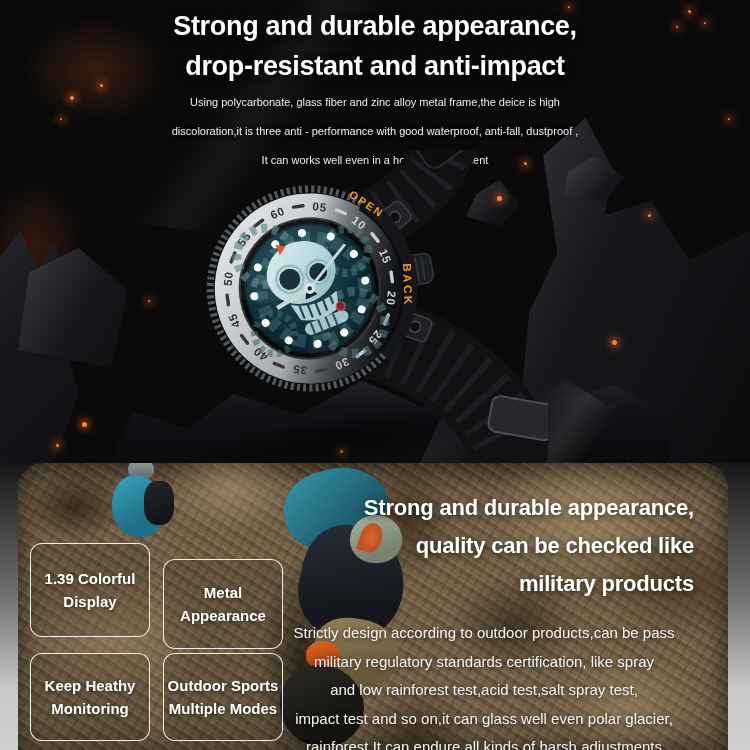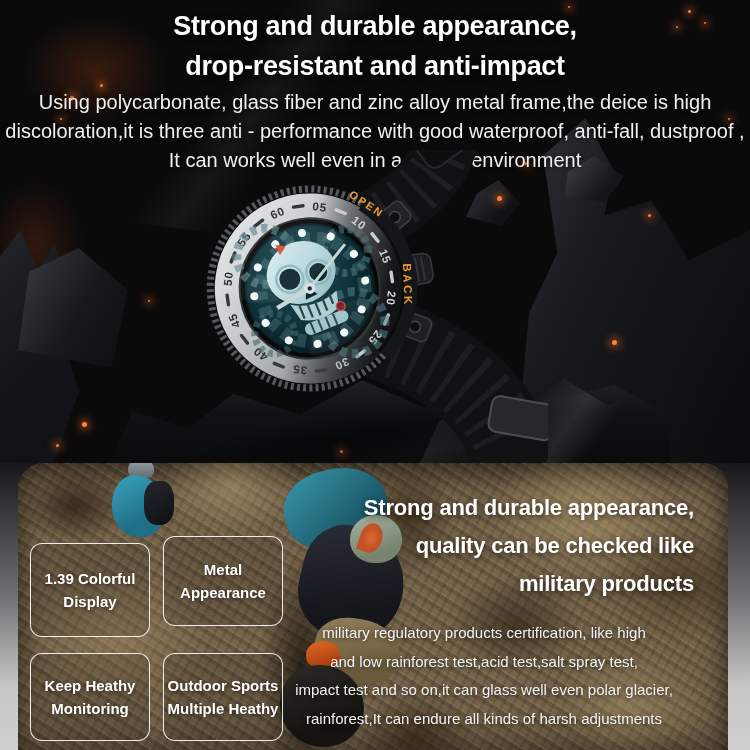--- a/index.html
+++ b/index.html
@@ -41,7 +41,7 @@
       font-size:27px;font-weight:700;line-height:40px;letter-spacing:-.3px;color:#fff;
       text-shadow:0 2px 8px rgba(0,0,0,.6);}
   .hero-body{position:absolute;left:0;top:88px;width:750px;text-align:center;
-      font-size:20px;font-weight:400;line-height:29px;color:#f0f0f0;text-shadow:0 1px 5px rgba(0,0,0,.6);}
+      font-size:11px;font-weight:400;line-height:29px;color:#f0f0f0;text-shadow:0 1px 5px rgba(0,0,0,.6);}
   .nowrap{white-space:nowrap;}
 
   .watch-svg{position:absolute;left:118px;top:150px;width:430px;height:313px;}

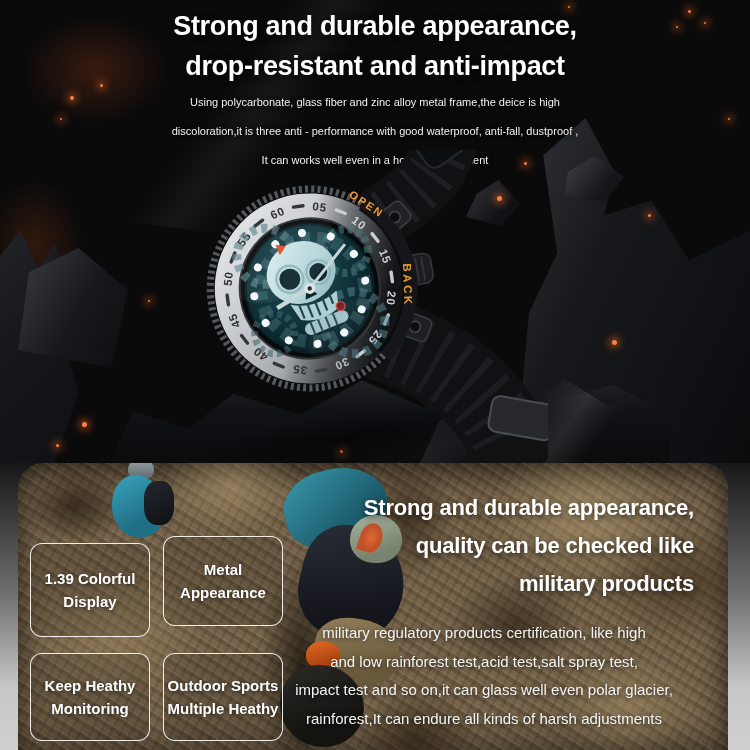--- a/index.html
+++ b/index.html
@@ -102,7 +102,7 @@
       font-size:15px;font-weight:600;line-height:23px;color:#fff;text-align:center;
       text-shadow:0 1px 4px rgba(0,0,0,.55);}
   .fb-1{left:12px;top:80px;height:92px;}
-  .fb-2{left:145px;top:73px;height:88px;}
+  .fb-2{left:145px;top:96px;height:88px;}
   .fb-3{left:12px;top:190px;height:86px;}
   .fb-4{left:145px;top:190px;height:86px;}
 

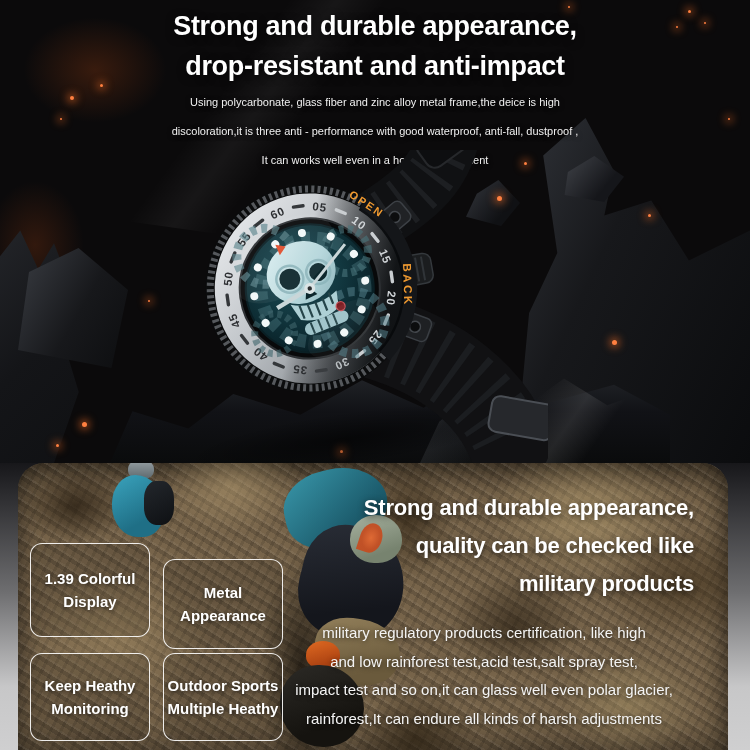--- a/index.html
+++ b/index.html
@@ -361,6 +361,7 @@
       <div class="nowrap">military products</div>
     </div>
     <div class="card-body">
+      <div class="nowrap">Strictly design according to outdoor products,can be pass</div>
       <div class="nowrap">military regulatory products certification, like high</div>
       <div class="nowrap">and  low rainforest test,acid test,salt spray test,</div>
       <div class="nowrap">impact test and so on,it can glass well even polar glacier,</div>

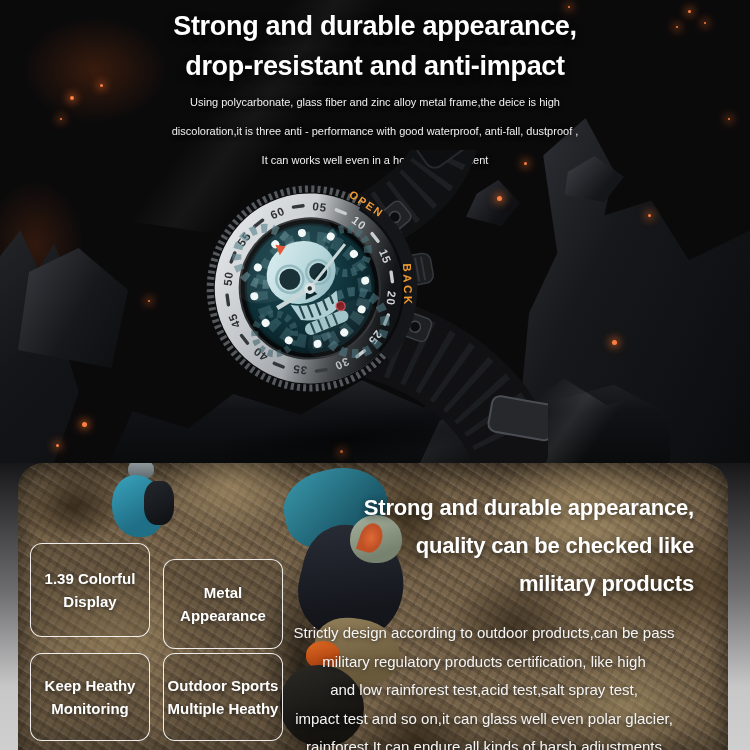--- a/index.html
+++ b/index.html
@@ -362,7 +362,7 @@
     </div>
     <div class="card-body">
       <div class="nowrap">Strictly design according to outdoor products,can be pass</div>
-      <div class="nowrap">military regulatory products certification, like high</div>
+      <div class="nowrap">military regulatory standards certification, like spray</div>
       <div class="nowrap">and  low rainforest test,acid test,salt spray test,</div>
       <div class="nowrap">impact test and so on,it can glass well even polar glacier,</div>
       <div class="nowrap">rainforest,It can endure all kinds of harsh adjustments</div>

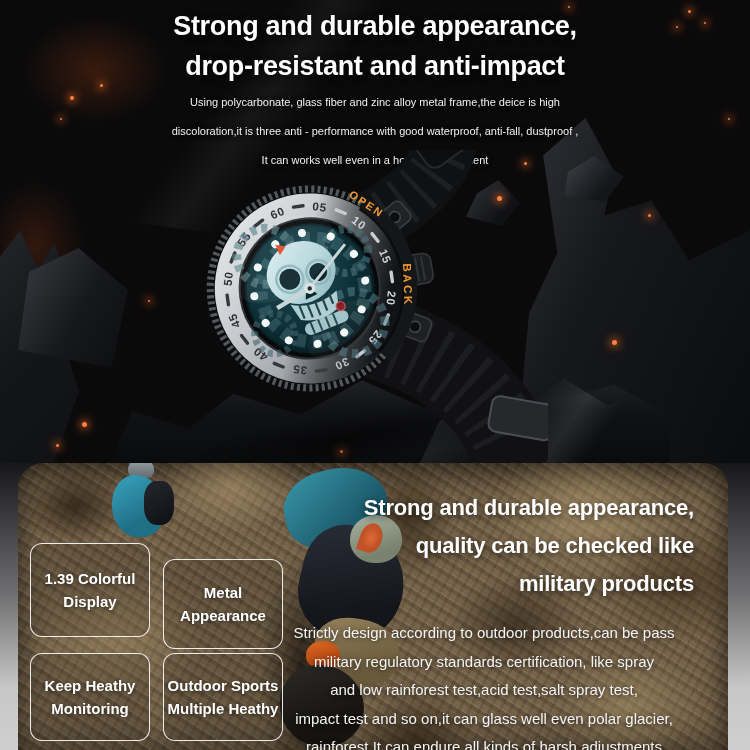--- a/index.html
+++ b/index.html
@@ -352,7 +352,7 @@
     </div>
     <div class="feature-box fb-4">
       <div>Outdoor Sports</div>
-      <div>Multiple Heathy</div>
+      <div>Multiple Modes</div>
     </div>
 
     <div class="card-title">

